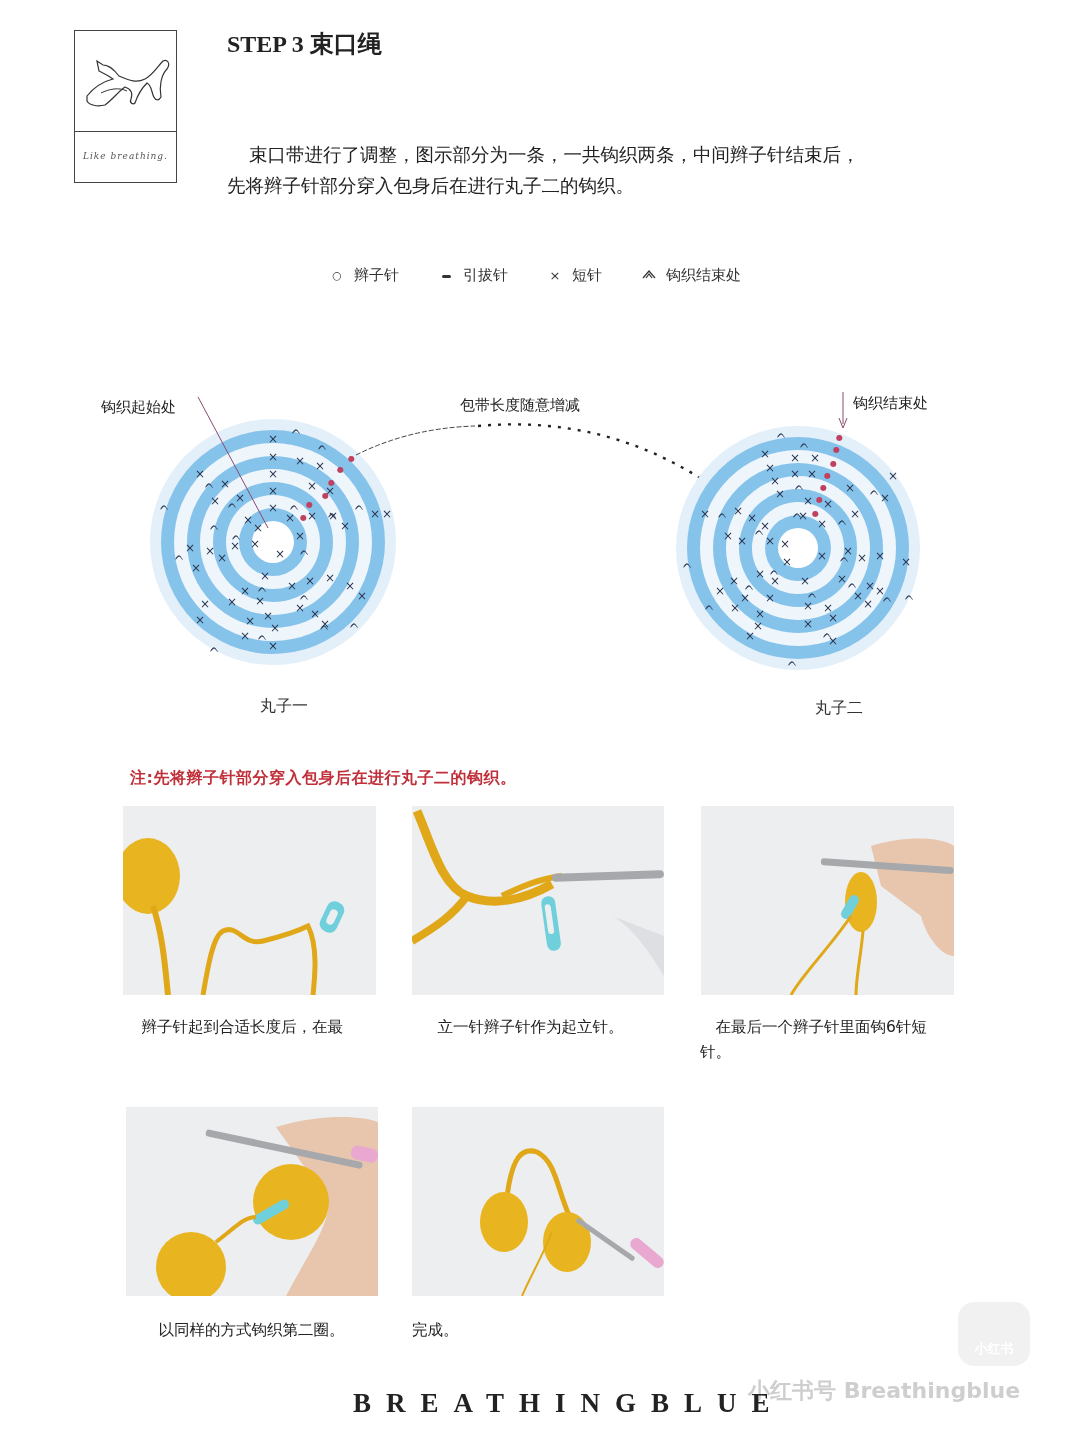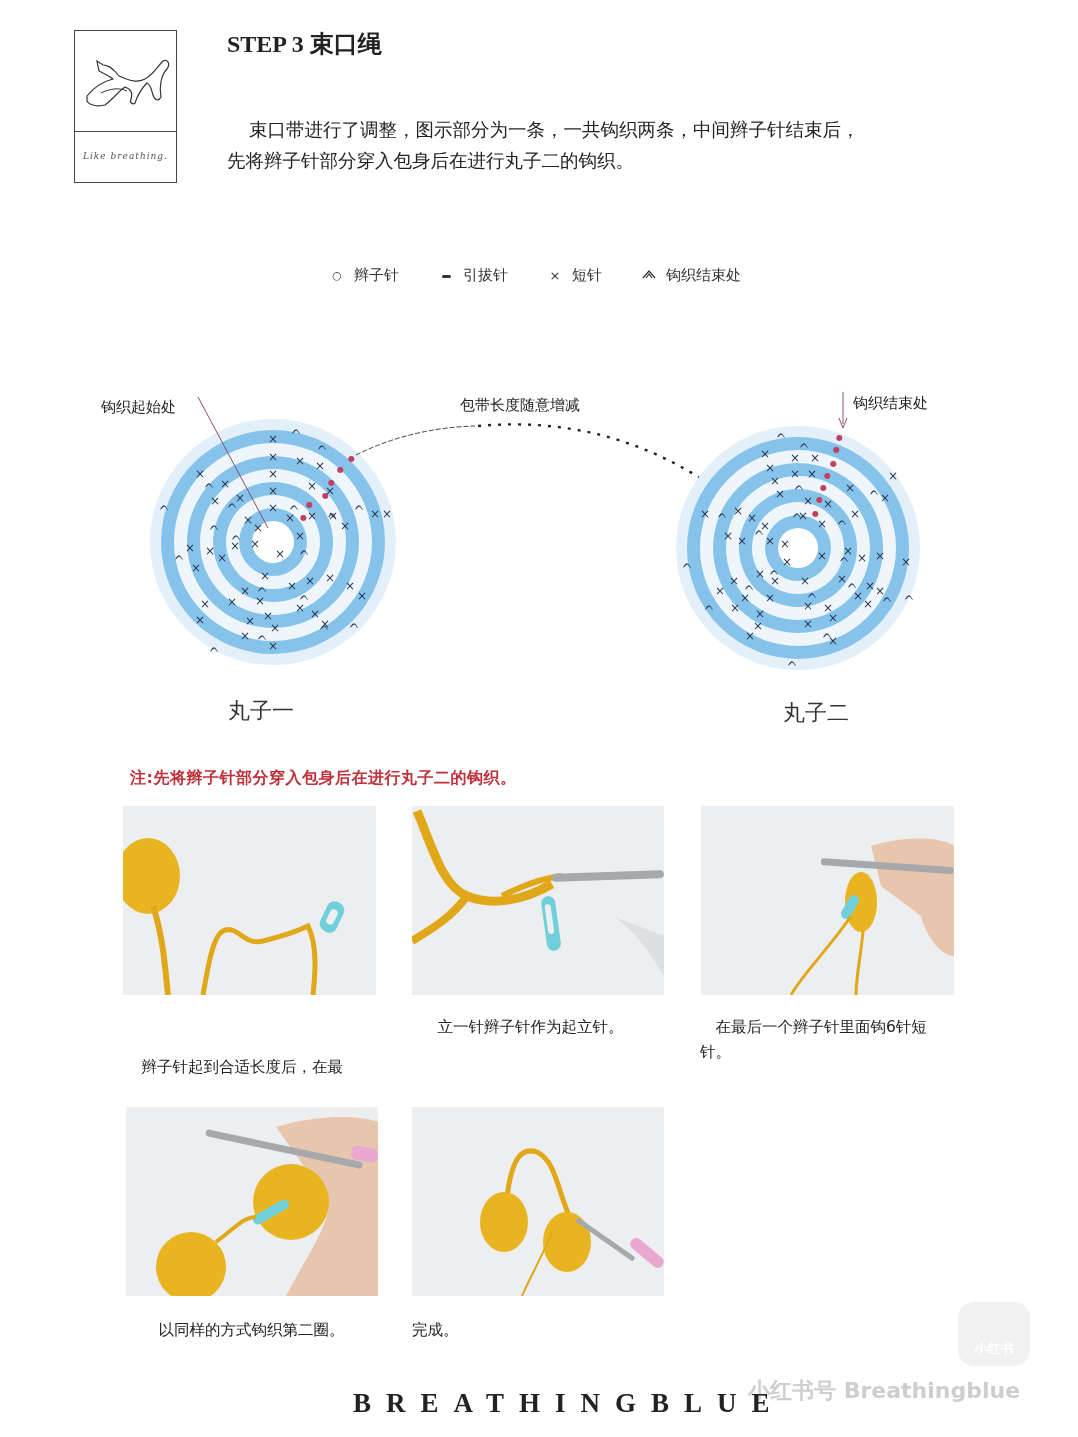--- a/index.html
+++ b/index.html
@@ -39,7 +39,7 @@
 <div class="abs step-title">STEP 3 束口绳</div>
 
 <div class="abs intro">
-  <p style="text-indent:22px;">束口带进行了调整，图示部分为一条，一共钩织两条，中间辫子针结束后，</p>
+  <p style="text-indent:22px;margin-top:25px;">束口带进行了调整，图示部分为一条，一共钩织两条，中间辫子针结束后，</p>
   <p>先将辫子针部分穿入包身后在进行丸子二的钩织。</p>
 </div>
 

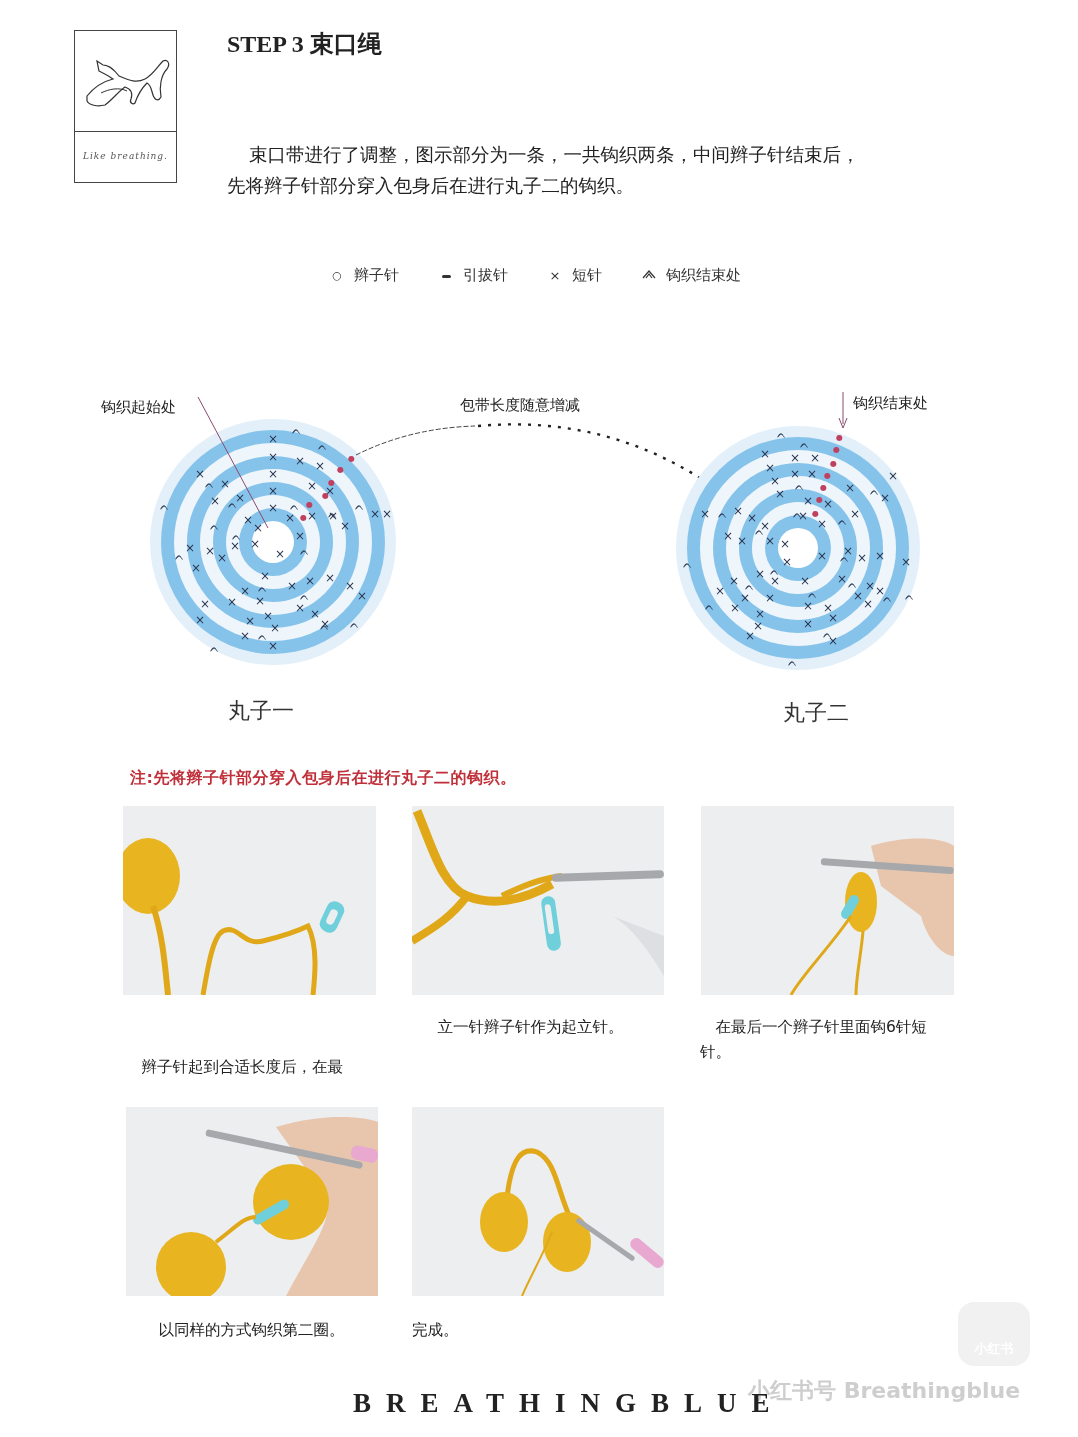--- a/index.html
+++ b/index.html
@@ -15,7 +15,7 @@
   .legend .item{display:flex;align-items:center;margin-right:38px;}
   .legend .sym{display:inline-block;width:18px;text-align:center;margin-right:8px;font-size:13px;}
   .label-sm{font-size:15px;color:#222;}
-  .ball-name{font-family:"DejaVu Serif","Liberation Serif",serif;font-size:22px;color:#333;}
+  .ball-name{font-family:"DejaVu Serif","Liberation Serif",serif;font-size:16px;color:#333;margin-left:32px;}
   .note{left:130px;top:768px;font-size:16px;color:#c0303a;font-weight:bold;letter-spacing:0.5px;}
   .photo{background:#e9eaec;overflow:hidden;}
   .caption{font-size:15.5px;line-height:25px;color:#222;}

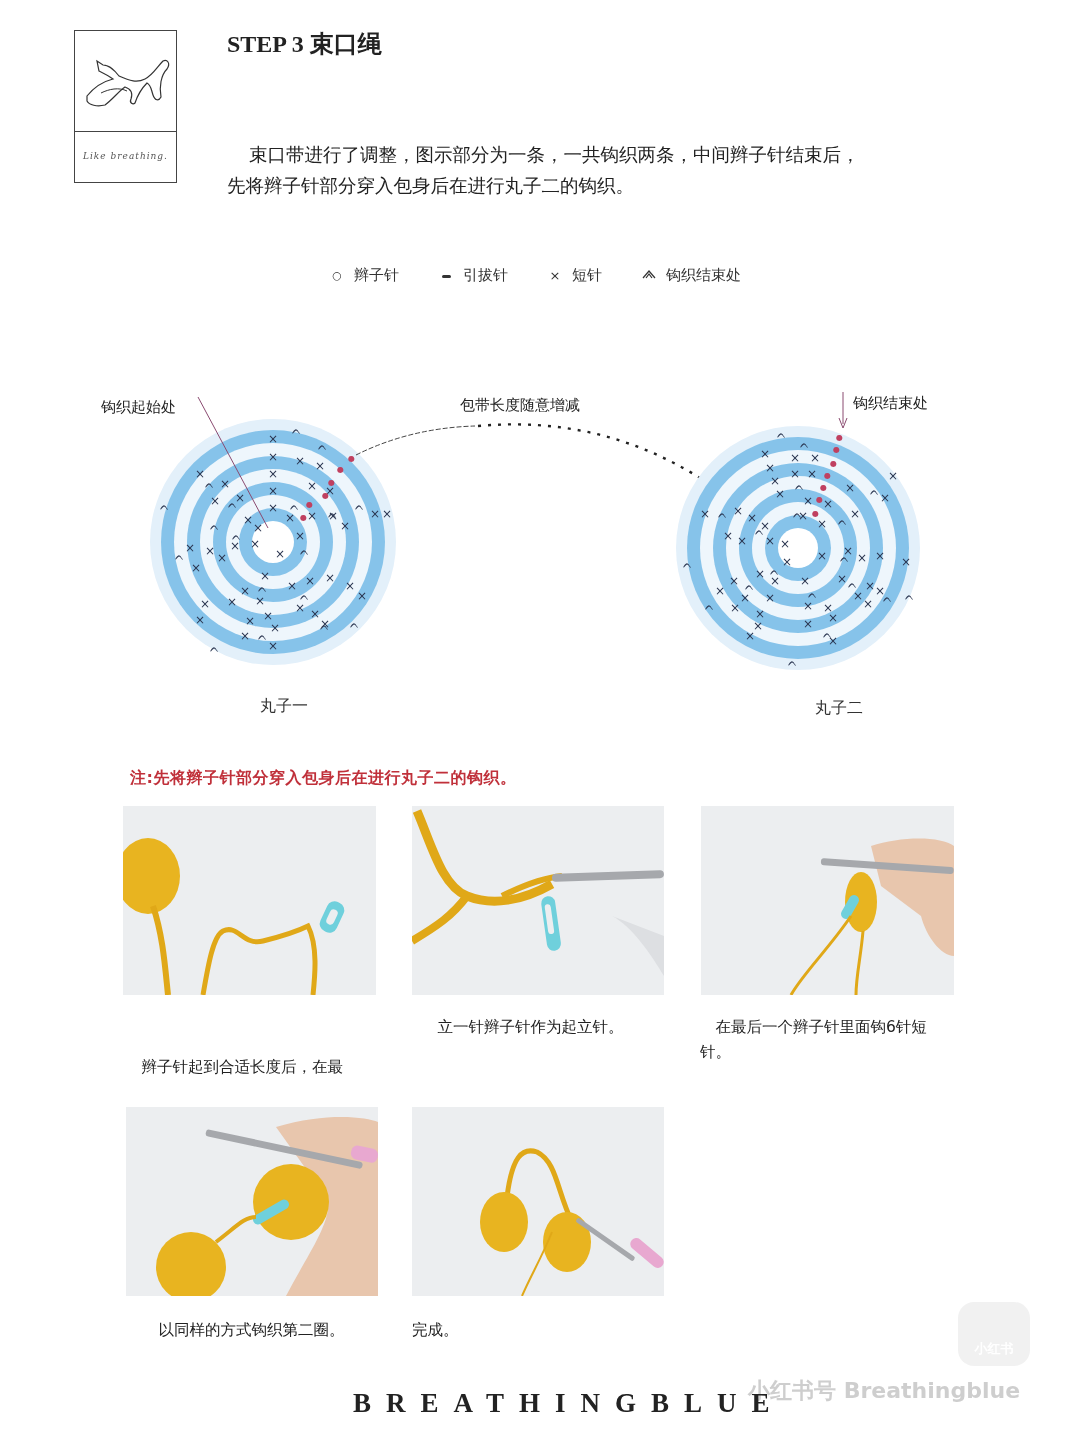--- a/index.html
+++ b/index.html
@@ -309,7 +309,7 @@
   </svg>
 </div>
 
-<div class="abs caption" style="left:126px;top:1015px;width:260px;margin-top:40px;">
+<div class="abs caption" style="left:126px;top:1015px;width:260px;">
   <div>　辫子针起到合适长度后，在最</div>
 </div>
 <div class="abs caption" style="left:422px;top:1015px;width:260px;">

